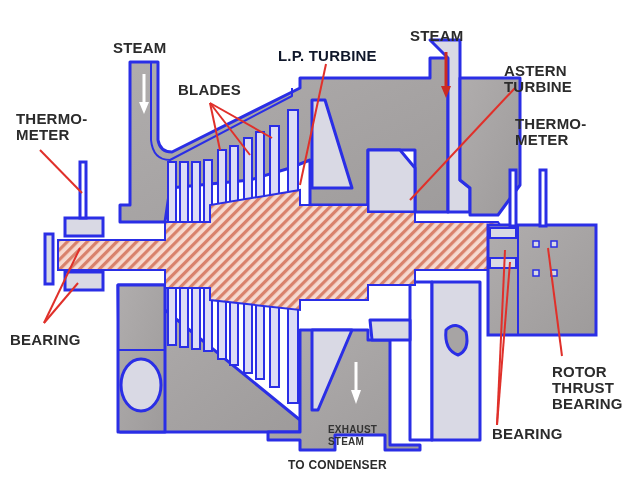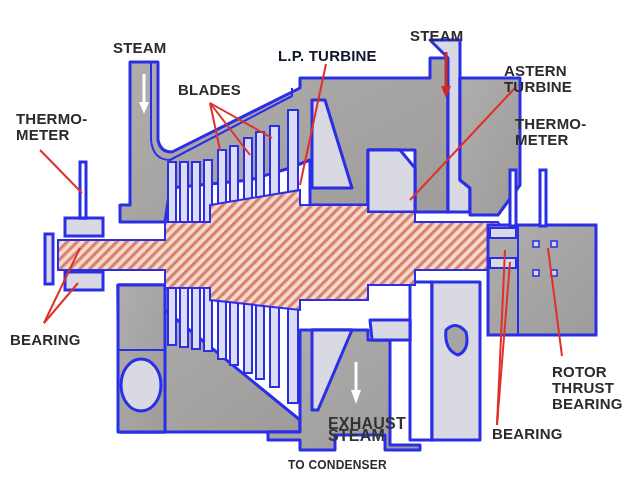--- a/index.html
+++ b/index.html
@@ -17,7 +17,7 @@
     }
     .lbl.red { color: #0f172a; }
     .lbl.center { text-align: left; }
-    .lbl.small { font-size: 16px; line-height: 12px; color: #333; }
+    .lbl.small { font-size: 10px; line-height: 12px; color: #333; margin-top: 6px; }
   </style>
 </head>
 <body>

